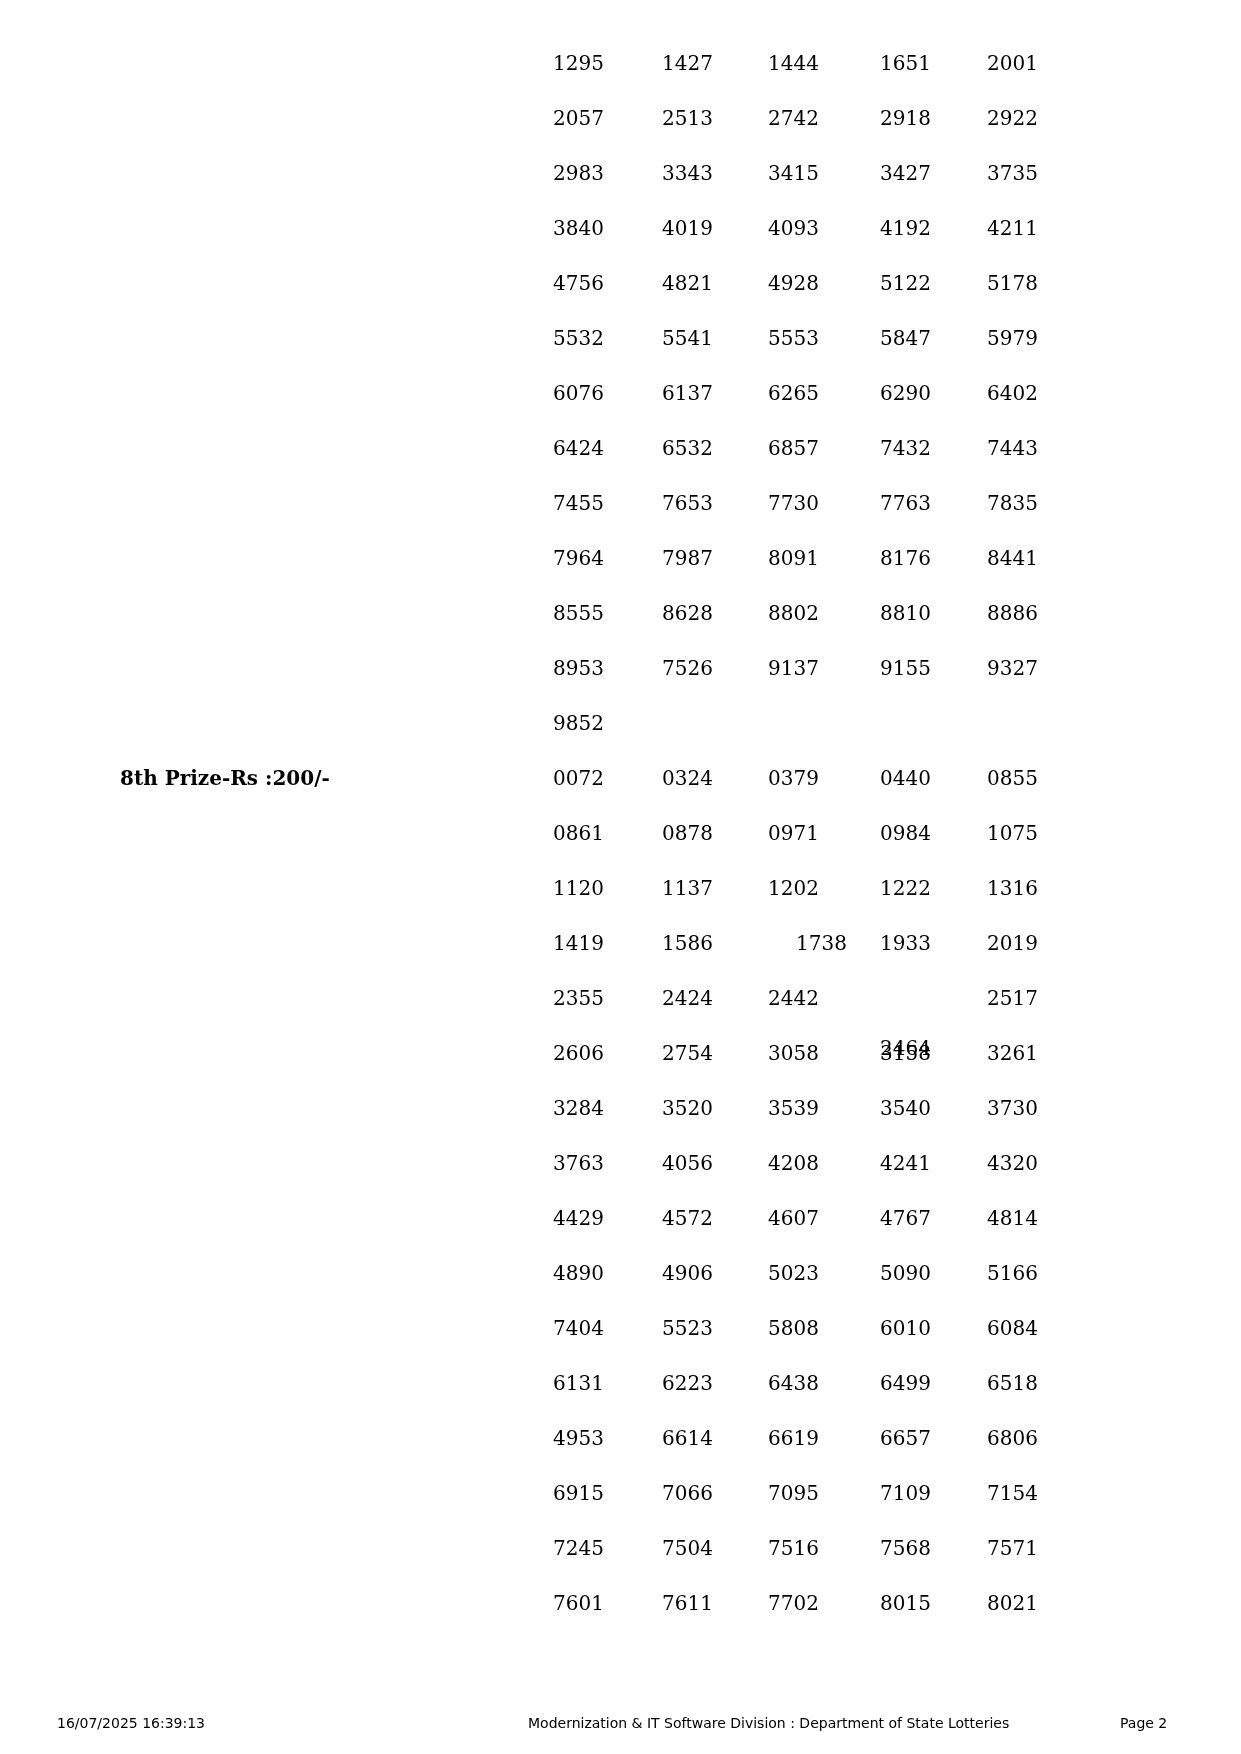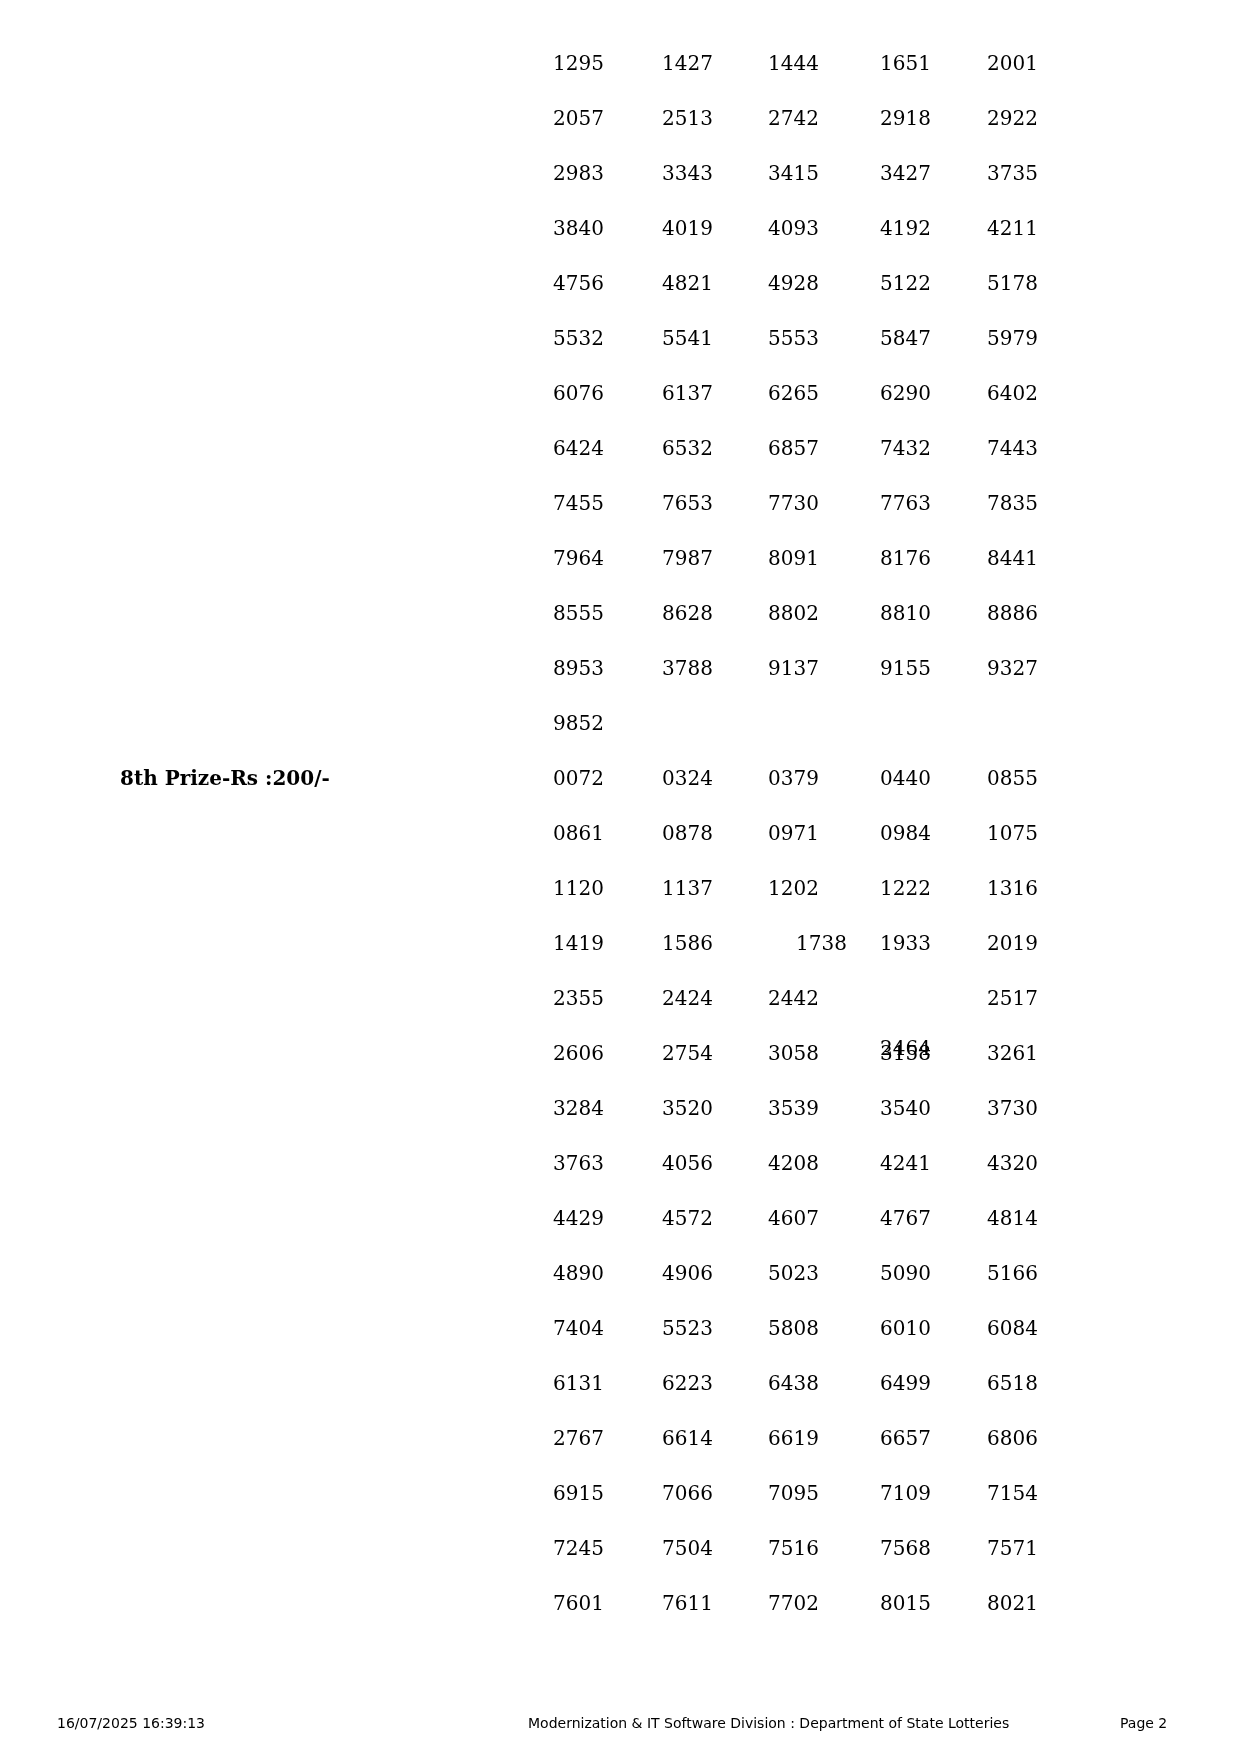--- a/index.html
+++ b/index.html
@@ -111,7 +111,7 @@
       <div class="num" style="left: 880px; top: 601px;">8810</div>
       <div class="num" style="left: 987px; top: 601px;">8886</div>
       <div class="num" style="left: 553px; top: 656px;">8953</div>
-      <div class="num" style="left: 662px; top: 656px;">3788</div>
+      <div class="num" style="left: 662px; top: 656px;">7526</div>
       <div class="num" style="left: 768px; top: 656px;">9137</div>
       <div class="num" style="left: 880px; top: 656px;">9155</div>
       <div class="num" style="left: 987px; top: 656px;">9327</div>

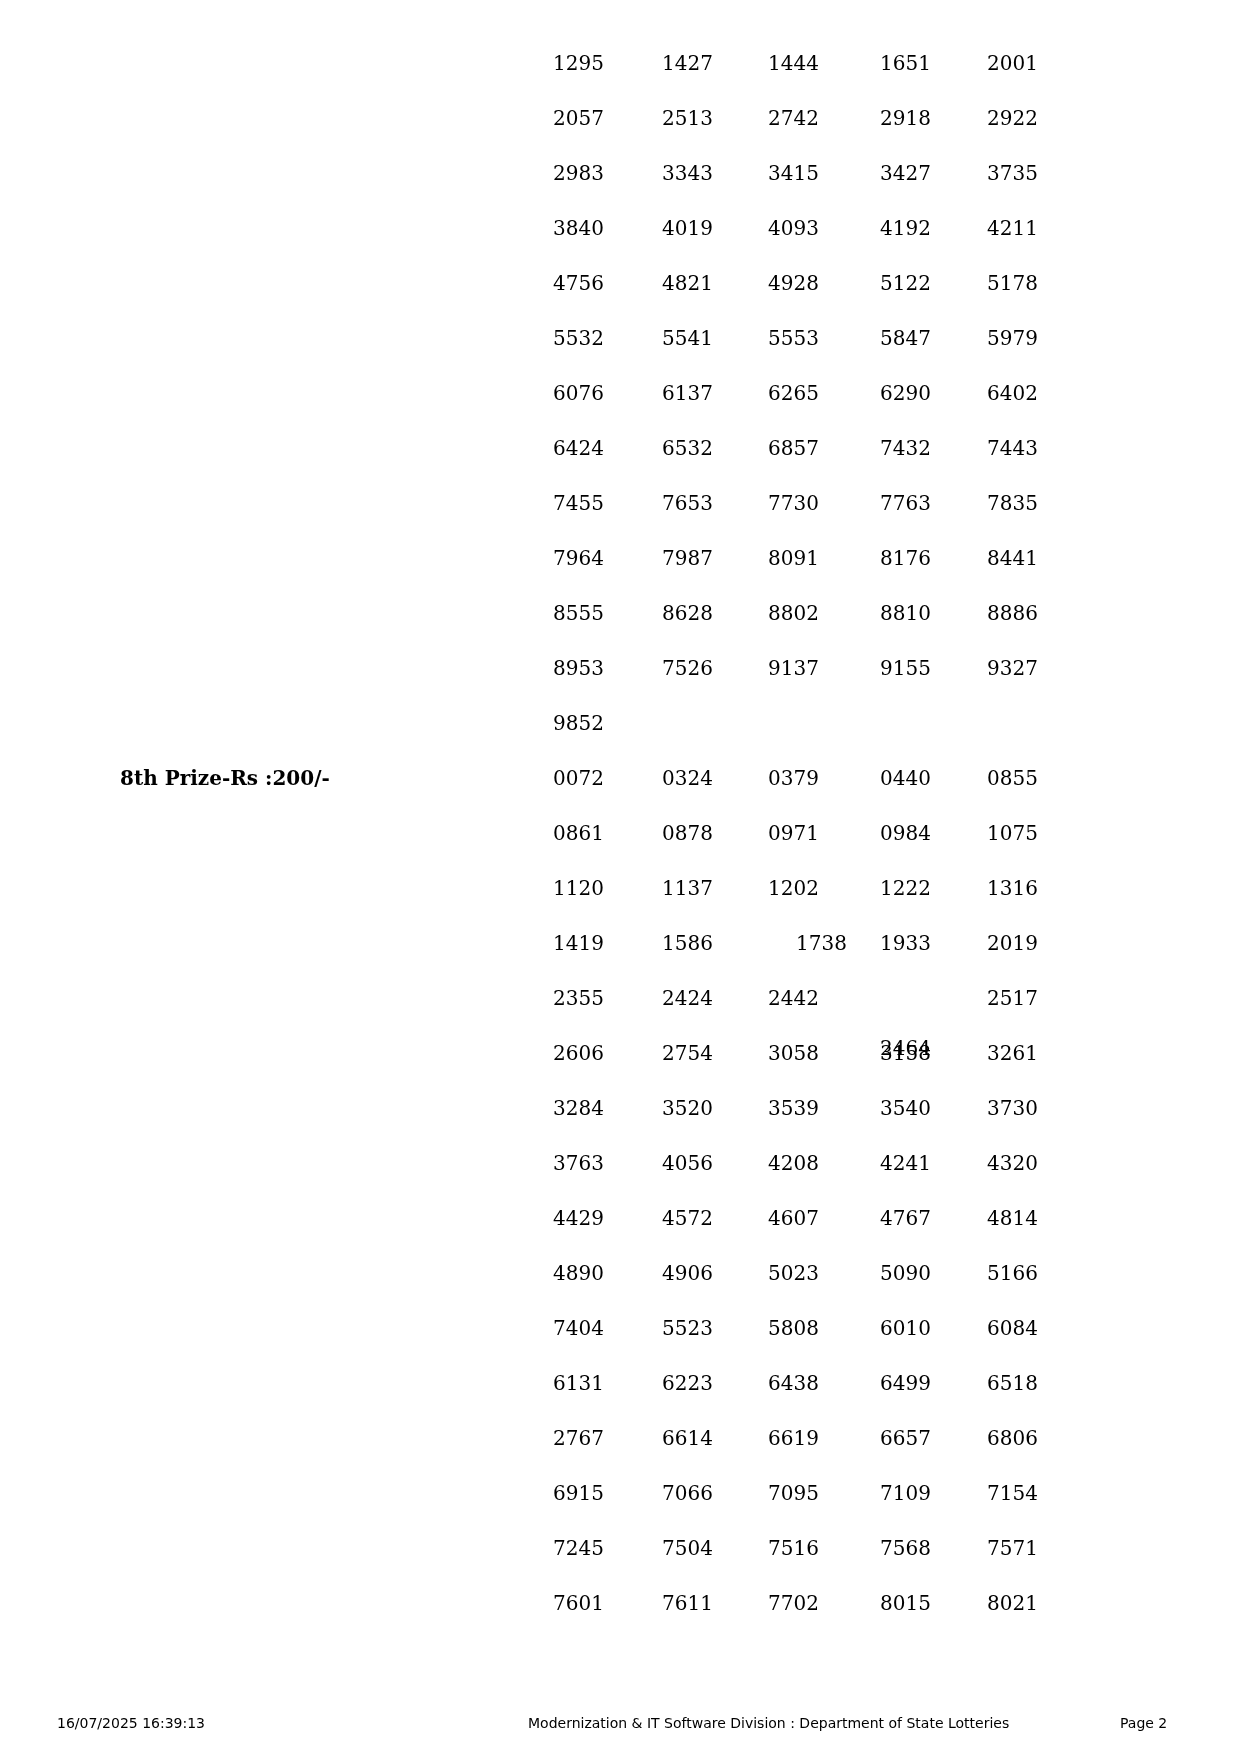--- a/index.html
+++ b/index.html
@@ -177,7 +177,7 @@
       <div class="num" style="left: 768px; top: 1371px;">6438</div>
       <div class="num" style="left: 880px; top: 1371px;">6499</div>
       <div class="num" style="left: 987px; top: 1371px;">6518</div>
-      <div class="num" style="left: 553px; top: 1426px;">2767</div>
+      <div class="num" style="left: 553px; top: 1426px;">4953</div>
       <div class="num" style="left: 662px; top: 1426px;">6614</div>
       <div class="num" style="left: 768px; top: 1426px;">6619</div>
       <div class="num" style="left: 880px; top: 1426px;">6657</div>

